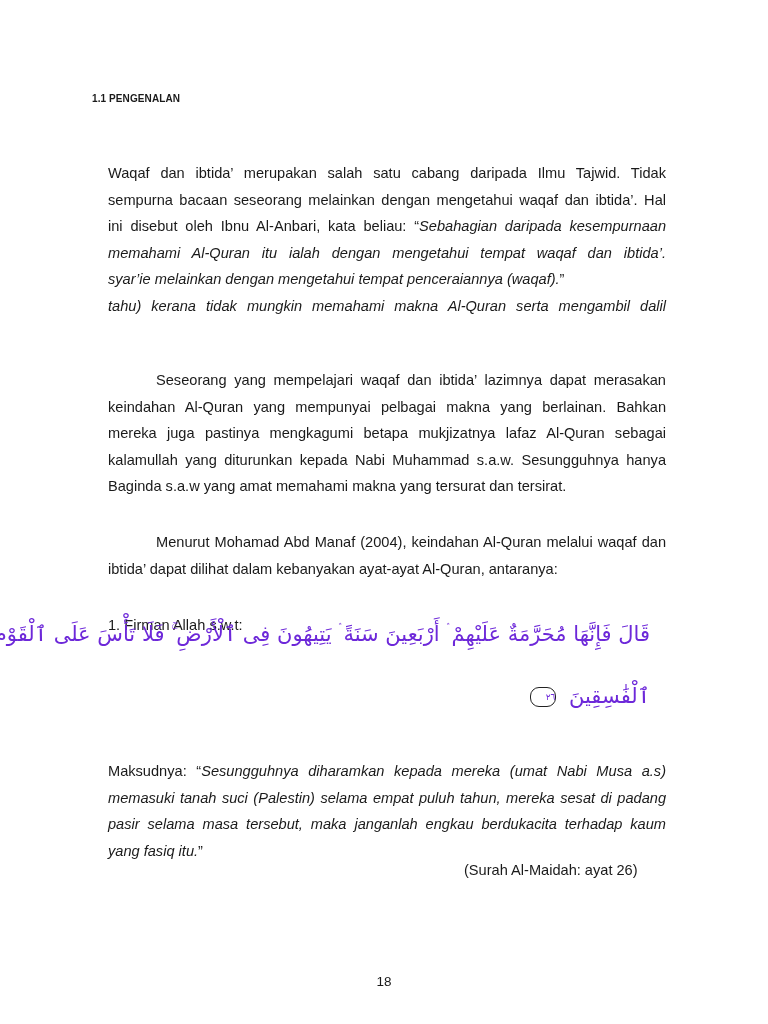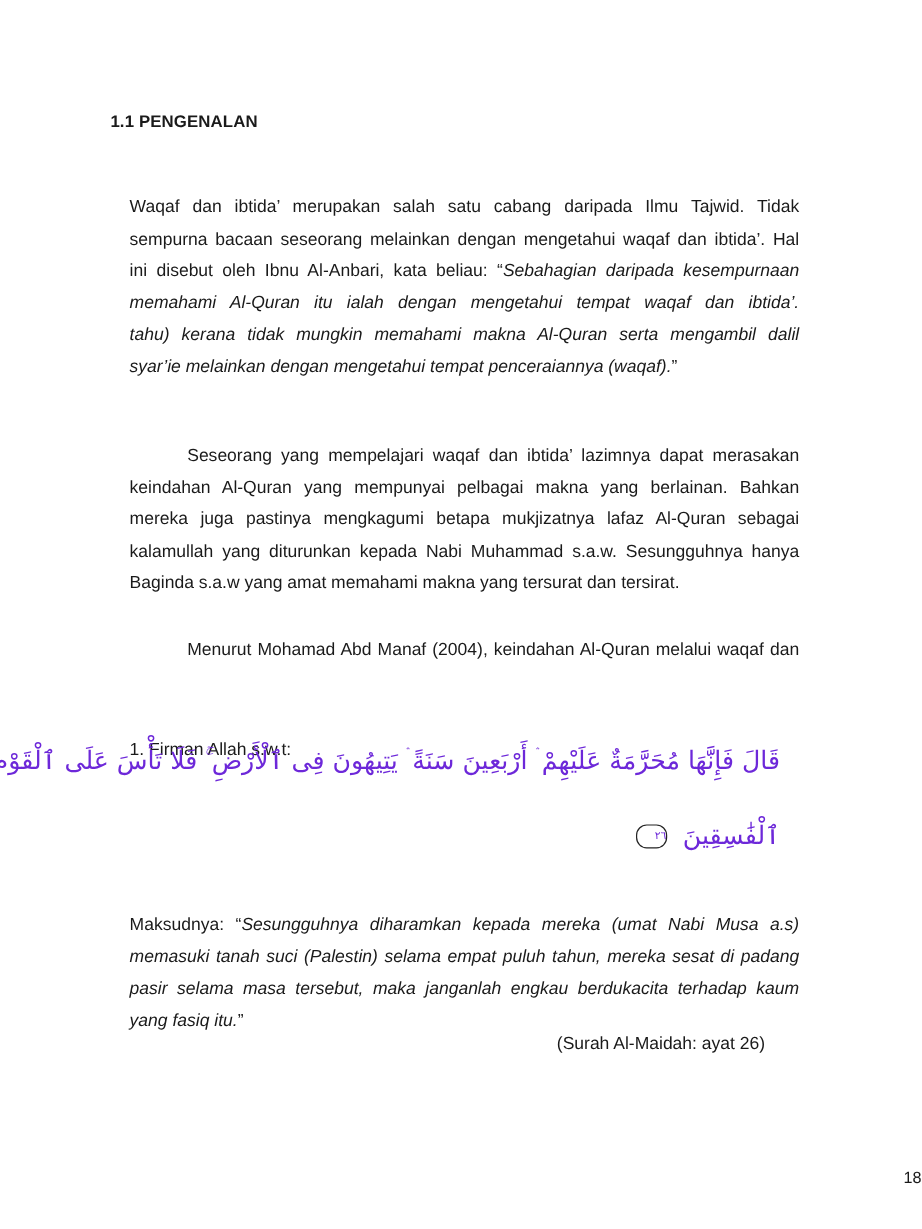--- a/index.html
+++ b/index.html
@@ -26,7 +26,7 @@
     top: 93px;
     left: 0;
     font-weight: bold;
-    font-size: 14px;
+    font-size: 10px;
     letter-spacing: 0.1px;
   }
   .para {

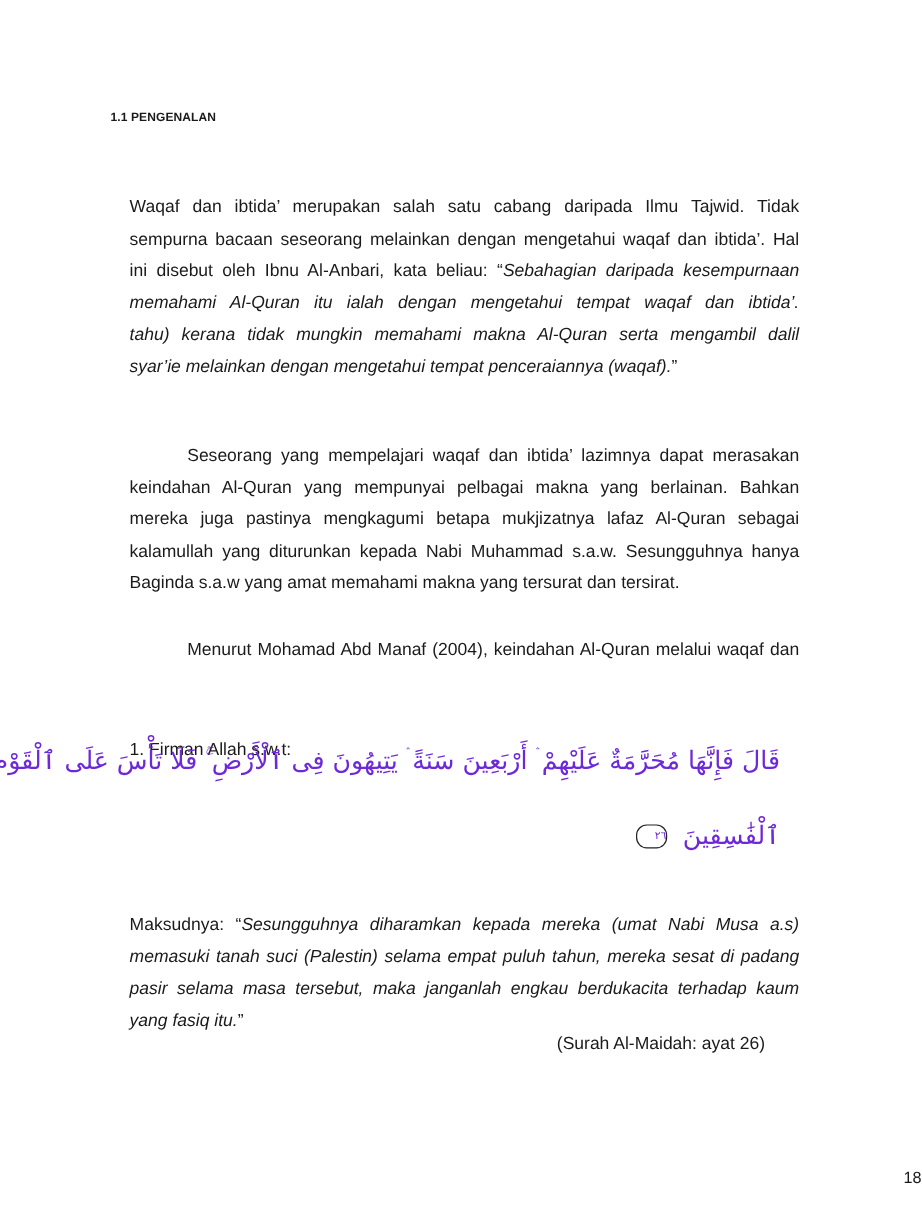--- a/index.html
+++ b/index.html
@@ -110,8 +110,8 @@
     <span class="line"><span>sempurna bacaan seseorang melainkan dengan mengetahui waqaf dan ibtida’. Hal</span></span>
     <span class="line"><span>ini disebut oleh Ibnu Al-Anbari, kata beliau: “</span><span class="it">Sebahagian daripada kesempurnaan</span></span>
     <span class="line it">memahami Al-Quran itu ialah dengan mengetahui tempat waqaf dan ibtida’.</span>
+    <span class="line last"><span class="it">syar’ie melainkan dengan mengetahui tempat penceraiannya (waqaf).</span><span>”</span></span>
     <span class="line it">tahu) kerana tidak mungkin memahami makna Al-Quran serta mengambil dalil</span>
-    <span class="line last"><span class="it">syar’ie melainkan dengan mengetahui tempat penceraiannya (waqaf).</span><span>”</span></span>
   </div>
 
   <div class="para p2">

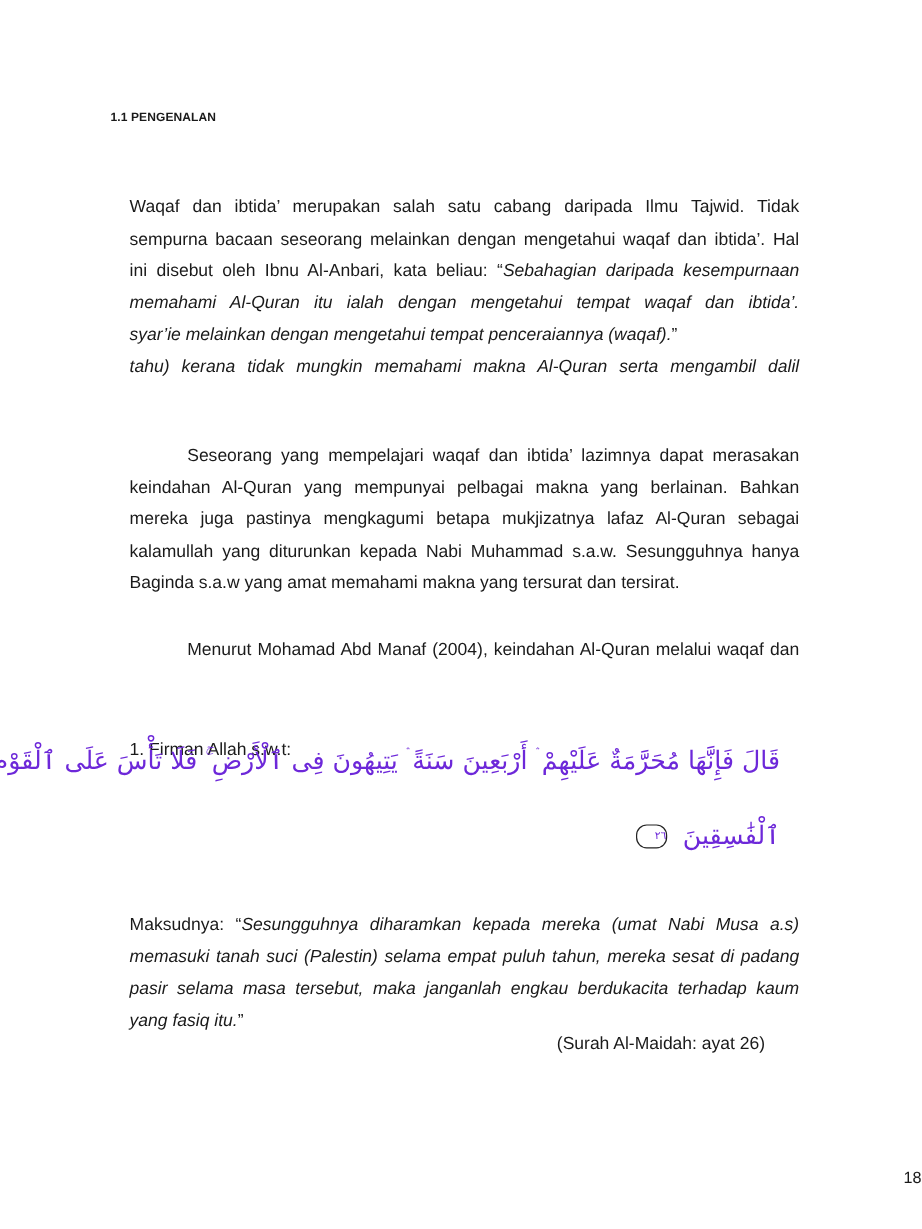--- a/index.html
+++ b/index.html
@@ -124,6 +124,7 @@
 
   <div class="para p3">
     <span class="line indent">Menurut Mohamad Abd Manaf (2004), keindahan Al-Quran melalui waqaf dan</span>
+    <span class="line last">ibtida’ dapat dilihat dalam kebanyakan ayat-ayat Al-Quran, antaranya:</span>
   </div>
 
   <div class="para p4">

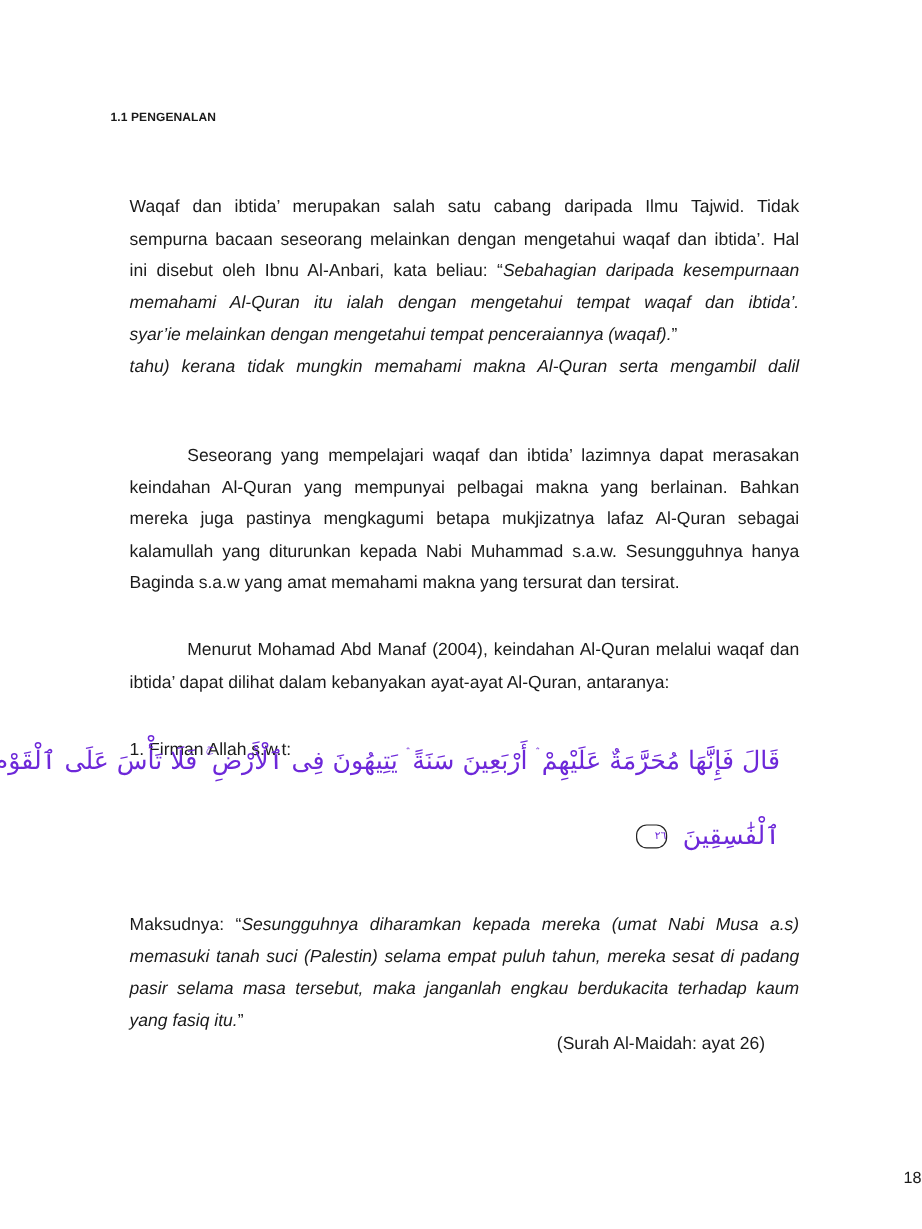--- a/index.html
+++ b/index.html
@@ -94,7 +94,7 @@
     top: 974px;
     left: 0;
     width: 768px;
-    text-align: right;
+    text-align: center;
     font-size: 13.5px;
   }
 </style>

